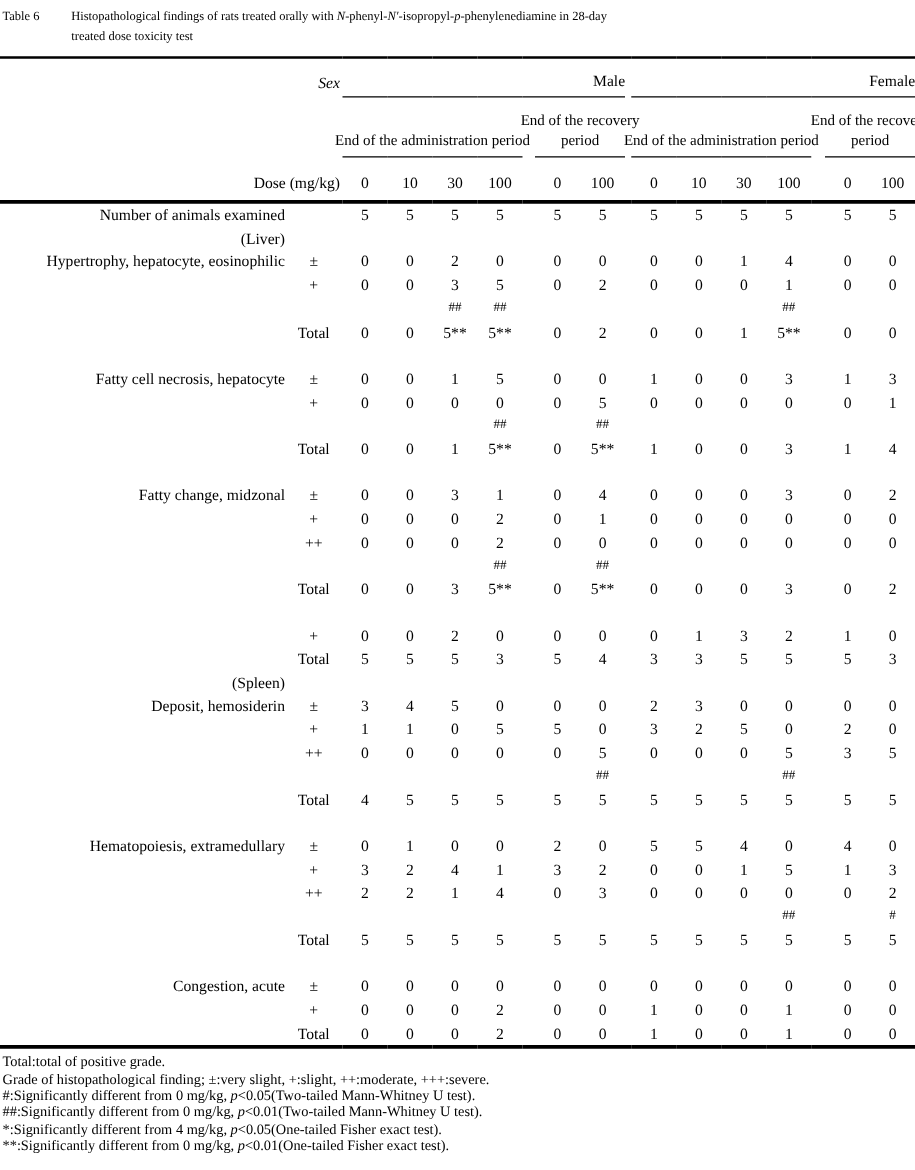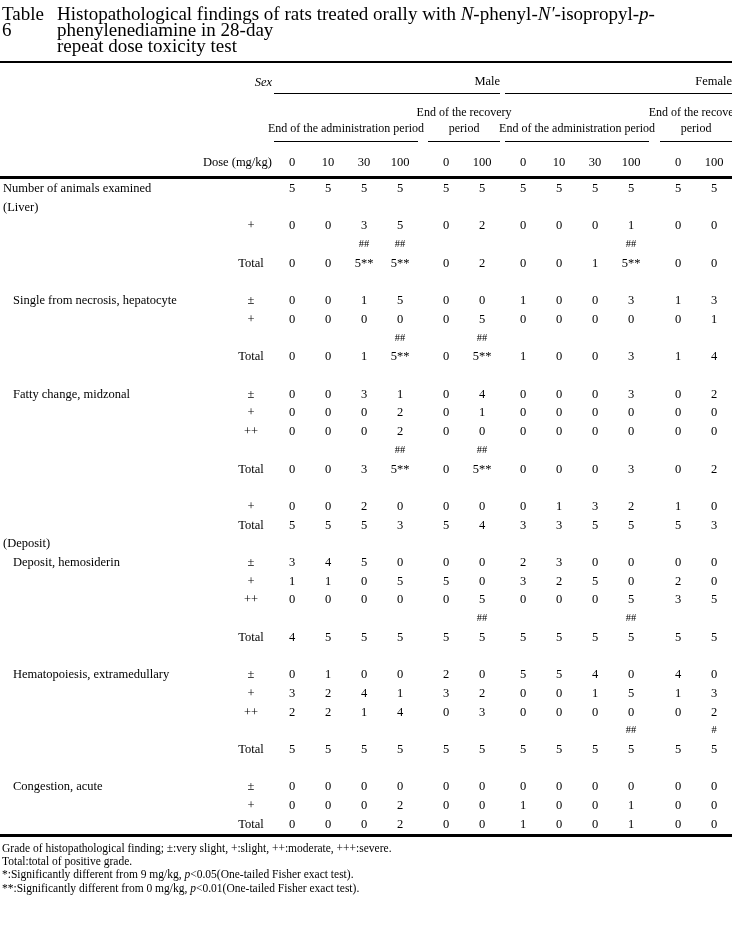--- a/index.html
+++ b/index.html
@@ -7,7 +7,7 @@
   .page{width:732px;padding-top:6px;}
 
   
-  .title{display:flex;font-size:19px;line-height:16px;padding-left:2px;margin-bottom:7px;}
+  .title{display:flex;font-size:10px;line-height:16px;padding-left:2px;margin-bottom:7px;}
   .title-label{width:55px;flex:none;}
   .title-text{flex:1;}
 

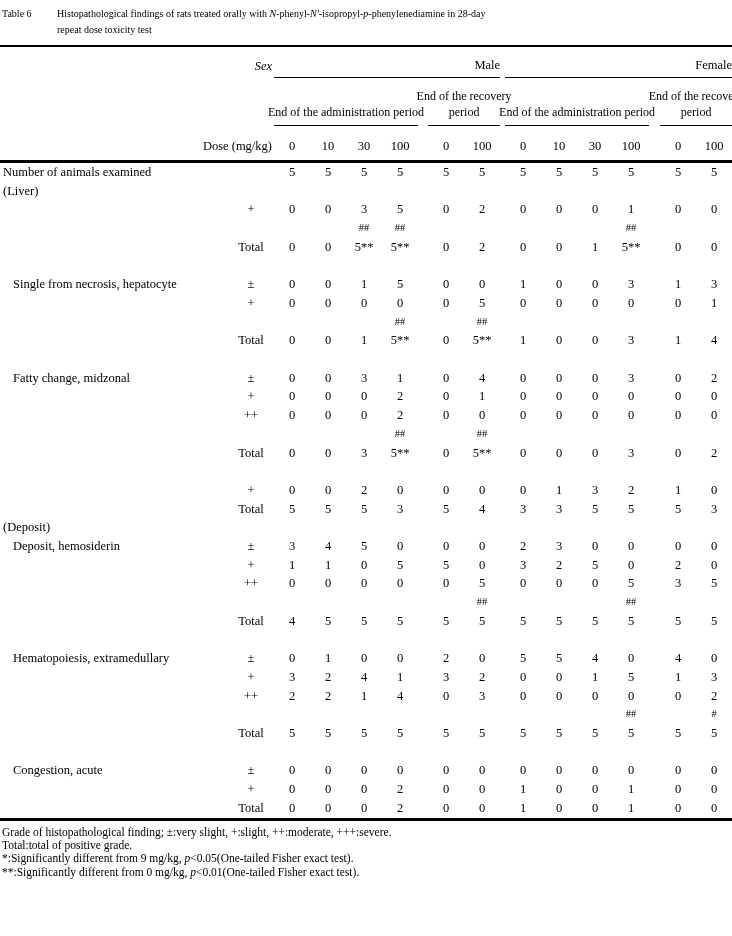--- a/index.html
+++ b/index.html
@@ -50,7 +50,7 @@
     <div class="title-label">Table 6</div>
     <div class="title-text">
       <div><span>Histopathological findings of rats treated orally with </span><span class="it">N</span><span>-phenyl-</span><span class="it">N′</span><span>-isopropyl-</span><span class="it">p</span><span>-phenylenediamine in 28-day</span></div>
-      <div>repeat dose toxicity test</div>
+      <div>treated dose toxicity test</div>
     </div>
   </div>
 

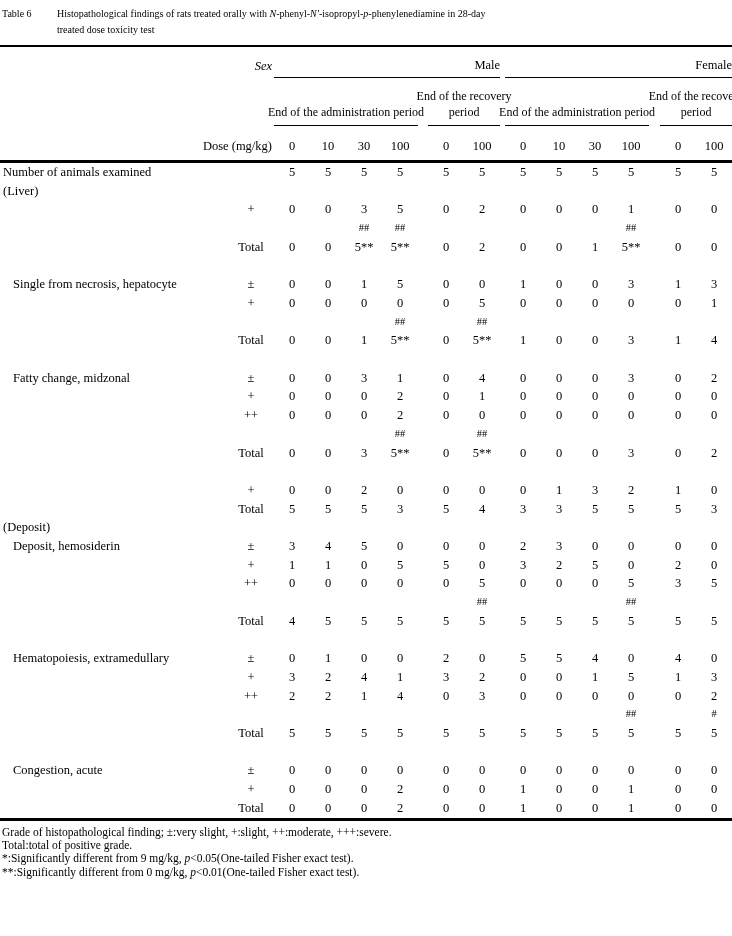--- a/index.html
+++ b/index.html
@@ -32,7 +32,7 @@
 
   tbody td{height:18.7px;line-height:18.7px;vertical-align:middle;}
   .val{text-align:center;}
-  .lbl{text-align:left;padding-left:3px;white-space:nowrap;}
+  .lbl{text-align:right;padding-left:3px;white-space:nowrap;}
   .lbl.ind{padding-left:13px;}
   .grade{text-align:center;}
   .marks{font-size:10.5px;line-height:18.7px;}

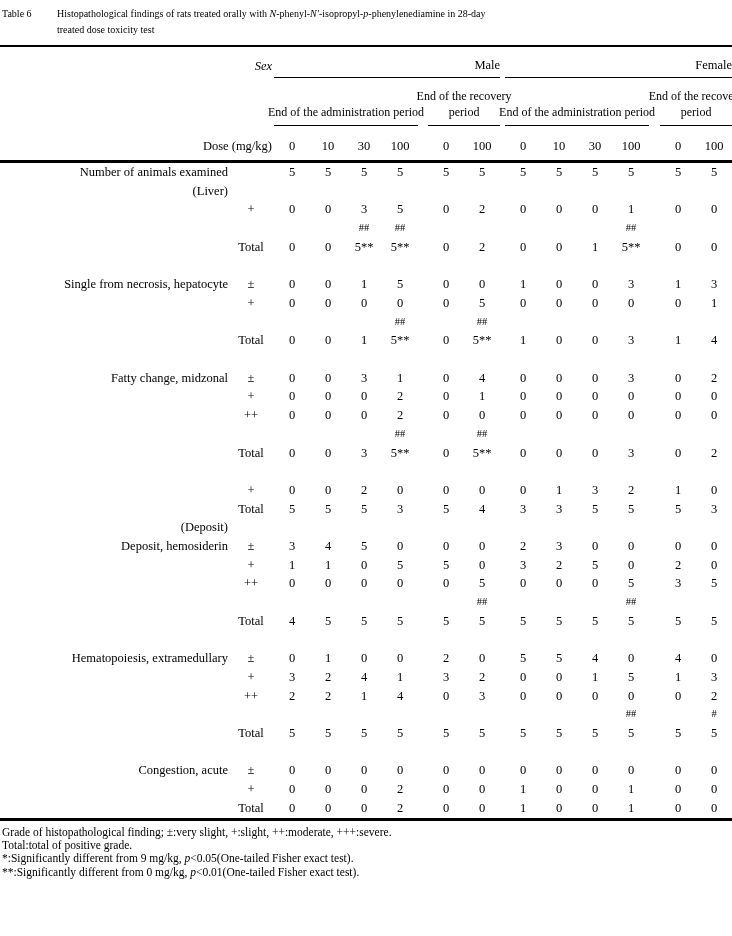--- a/index.html
+++ b/index.html
@@ -159,6 +159,25 @@
           <td class="val"></td>
         </tr>
         <tr>
+          <td class="lbl ind">Hypertrophy, hepatocyte, eosinophilic</td>
+          <td class="grade">±</td>
+          <td class="val">0</td>
+          <td class="val">0</td>
+          <td class="val">2</td>
+          <td class="val">0</td>
+          <td class="gap"></td>
+          <td class="val">0</td>
+          <td class="val">0</td>
+          <td class="gap"></td>
+          <td class="val">0</td>
+          <td class="val">0</td>
+          <td class="val">1</td>
+          <td class="val">4</td>
+          <td class="gap"></td>
+          <td class="val">0</td>
+          <td class="val">0</td>
+        </tr>
+        <tr>
           <td class="lbl"></td>
           <td class="grade">+</td>
           <td class="val">0</td>

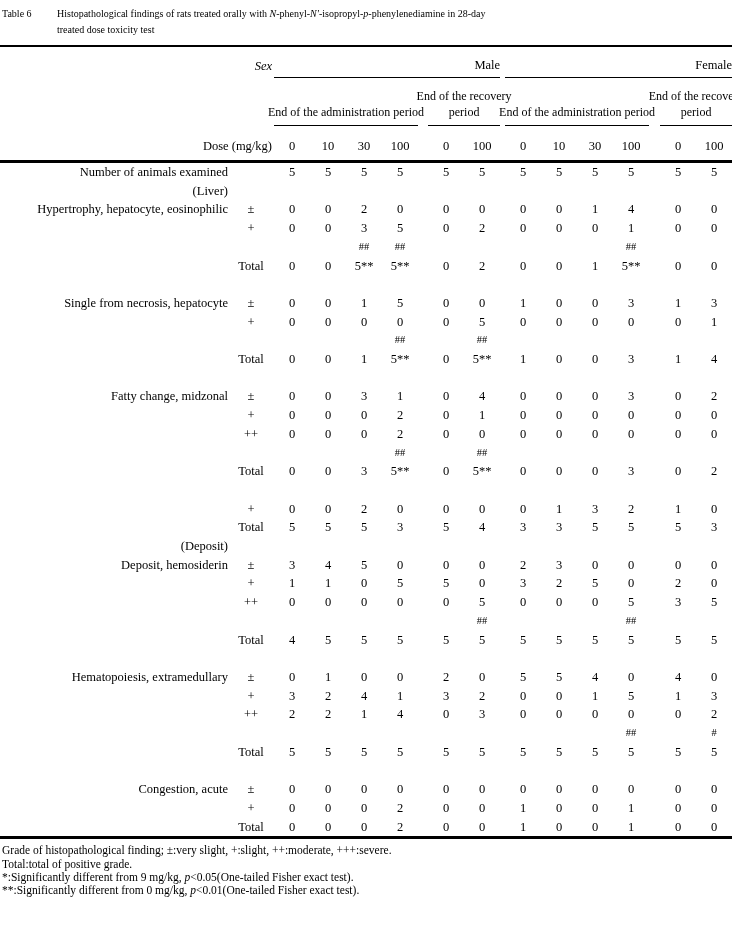--- a/index.html
+++ b/index.html
@@ -238,7 +238,7 @@
           <td colspan="17"></td>
         </tr>
         <tr>
-          <td class="lbl ind">Single from necrosis, hepatocyte</td>
+          <td class="lbl ind">Fatty cell necrosis, hepatocyte</td>
           <td class="grade">±</td>
           <td class="val">0</td>
           <td class="val">0</td>

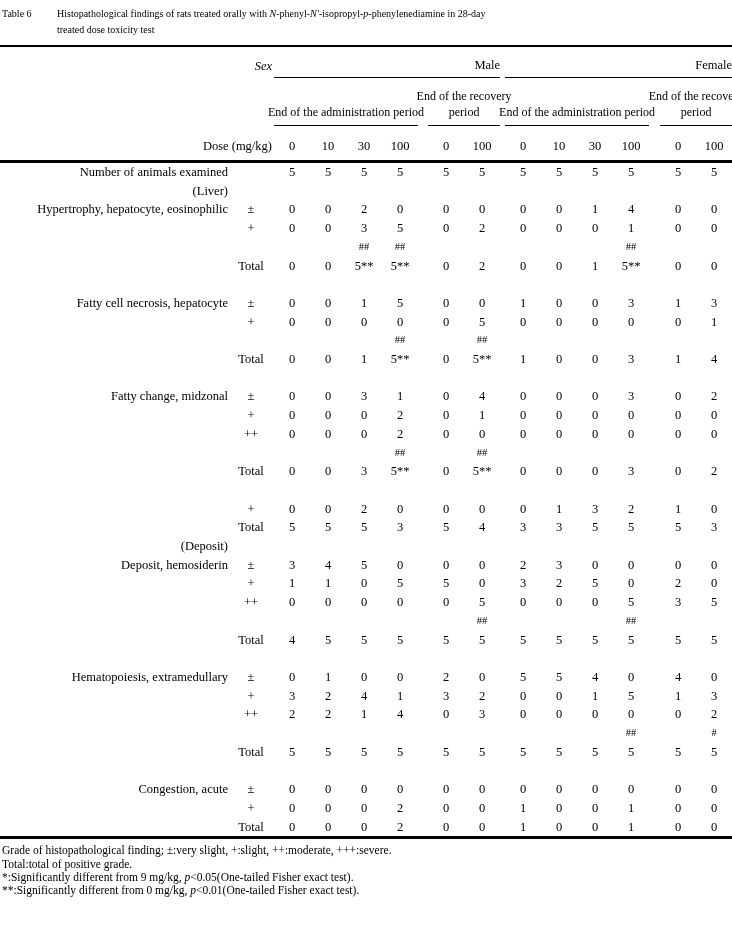--- a/index.html
+++ b/index.html
@@ -453,7 +453,7 @@
           <td class="val">3</td>
         </tr>
         <tr>
-          <td class="lbl">(Deposit)</td>
+          <td class="lbl">(Spleen)</td>
           <td class="grade"></td>
           <td class="val"></td>
           <td class="val"></td>

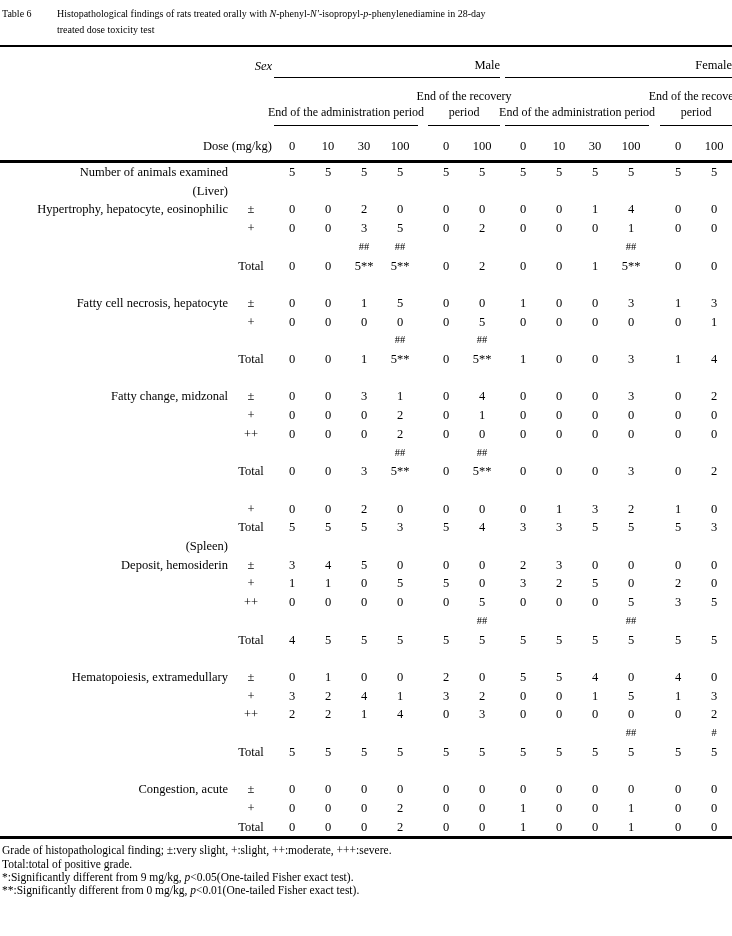--- a/index.html
+++ b/index.html
@@ -728,8 +728,8 @@
   </table>
 
   <div class="footnotes" id="footnotes">
+      <div class="fn-line"><span>Total:total of positive grade.</span></div>
       <div class="fn-line"><span>Grade of histopathological finding; ±:very slight, +:slight, ++:moderate, +++:severe.</span></div>
-      <div class="fn-line"><span>Total:total of positive grade.</span></div>
       <div class="fn-line"><span>*:Significantly different from 9 mg/kg, </span><span class="it">p</span><span>&lt;0.05(One-tailed Fisher exact test).</span></div>
       <div class="fn-line"><span>**:Significantly different from 0 mg/kg, </span><span class="it">p</span><span>&lt;0.01(One-tailed Fisher exact test).</span></div>
     </div>

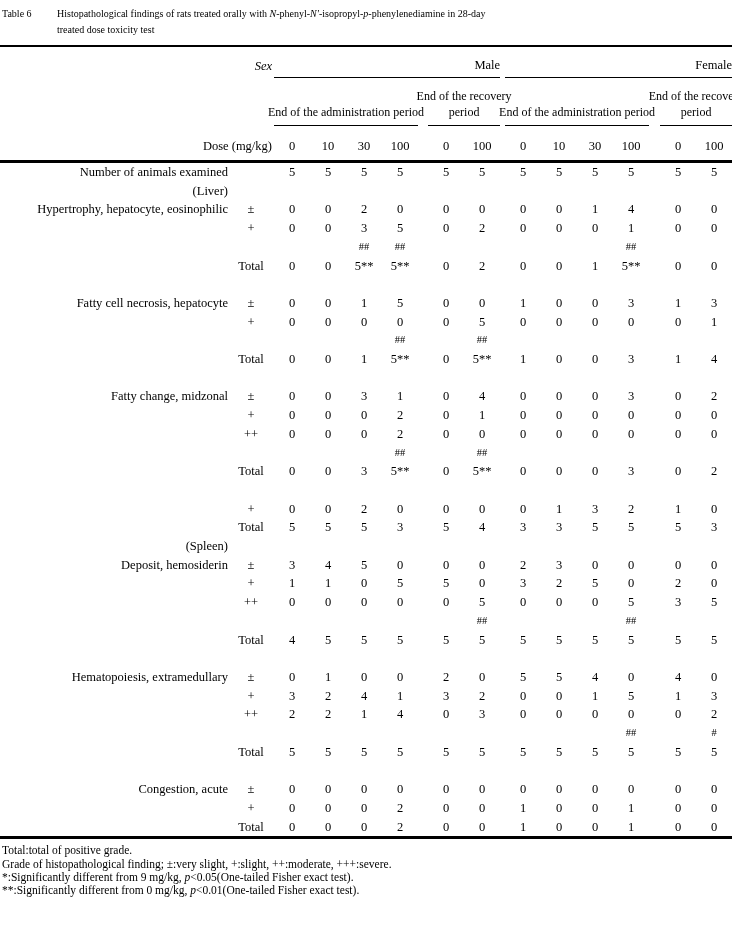--- a/index.html
+++ b/index.html
@@ -730,6 +730,7 @@
   <div class="footnotes" id="footnotes">
       <div class="fn-line"><span>Total:total of positive grade.</span></div>
       <div class="fn-line"><span>Grade of histopathological finding; ±:very slight, +:slight, ++:moderate, +++:severe.</span></div>
+      <div class="fn-line"><span>#:Significantly different from 0 mg/kg, </span><span class="it">p</span><span>&lt;0.05(Two-tailed Mann-Whitney U test).</span></div>
       <div class="fn-line"><span>*:Significantly different from 9 mg/kg, </span><span class="it">p</span><span>&lt;0.05(One-tailed Fisher exact test).</span></div>
       <div class="fn-line"><span>**:Significantly different from 0 mg/kg, </span><span class="it">p</span><span>&lt;0.01(One-tailed Fisher exact test).</span></div>
     </div>

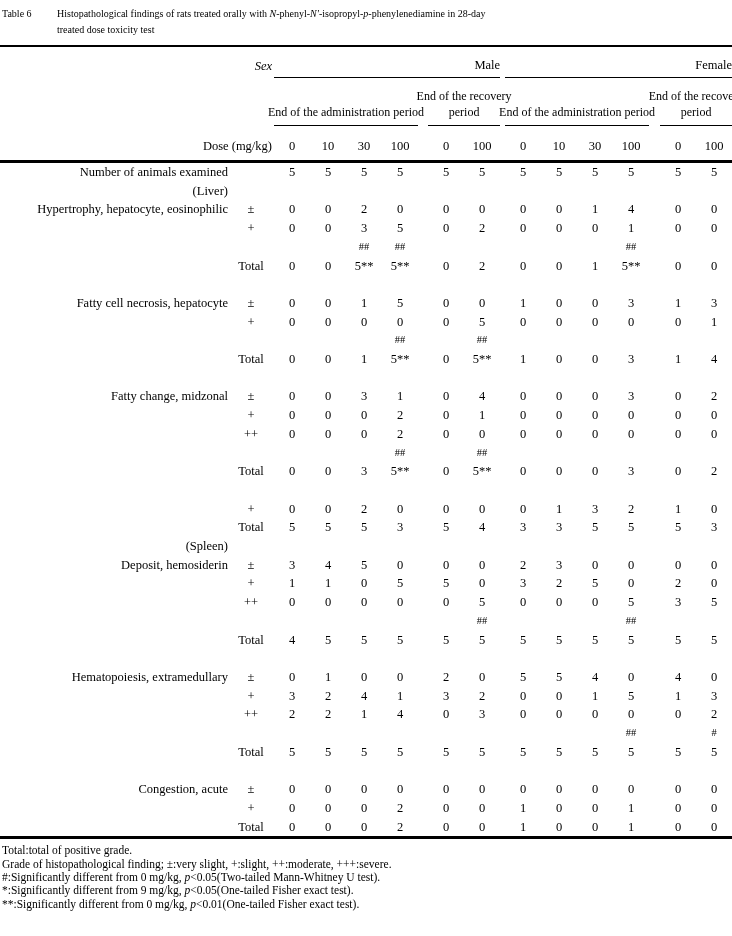--- a/index.html
+++ b/index.html
@@ -731,6 +731,7 @@
       <div class="fn-line"><span>Total:total of positive grade.</span></div>
       <div class="fn-line"><span>Grade of histopathological finding; ±:very slight, +:slight, ++:moderate, +++:severe.</span></div>
       <div class="fn-line"><span>#:Significantly different from 0 mg/kg, </span><span class="it">p</span><span>&lt;0.05(Two-tailed Mann-Whitney U test).</span></div>
+      <div class="fn-line"><span>##:Significantly different from 0 mg/kg, </span><span class="it">p</span><span>&lt;0.01(Two-tailed Mann-Whitney U test).</span></div>
       <div class="fn-line"><span>*:Significantly different from 9 mg/kg, </span><span class="it">p</span><span>&lt;0.05(One-tailed Fisher exact test).</span></div>
       <div class="fn-line"><span>**:Significantly different from 0 mg/kg, </span><span class="it">p</span><span>&lt;0.01(One-tailed Fisher exact test).</span></div>
     </div>

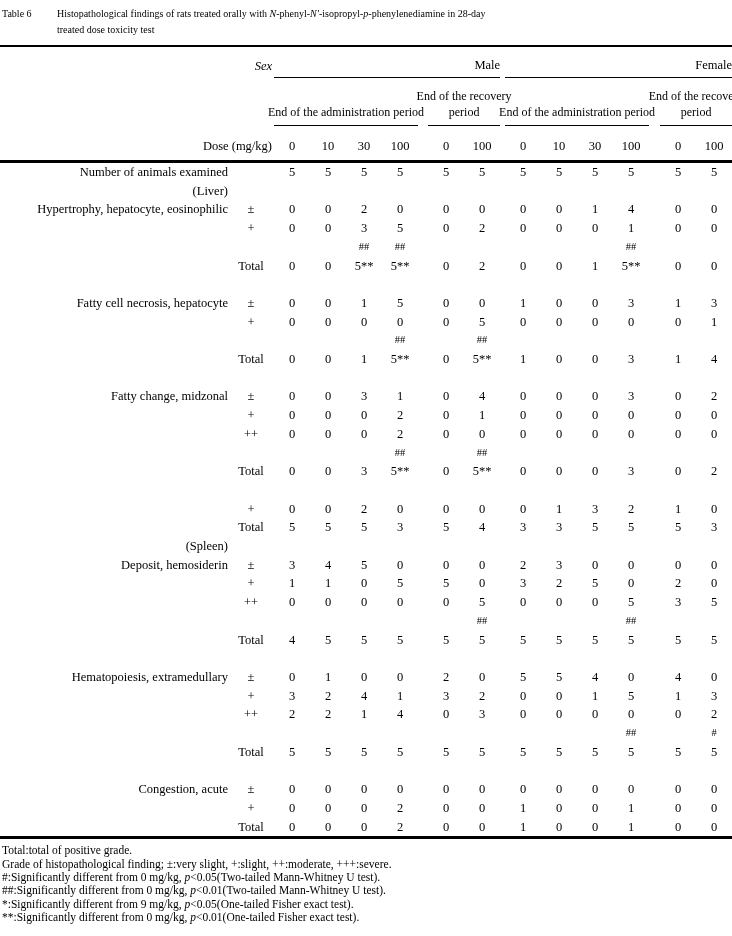--- a/index.html
+++ b/index.html
@@ -732,7 +732,7 @@
       <div class="fn-line"><span>Grade of histopathological finding; ±:very slight, +:slight, ++:moderate, +++:severe.</span></div>
       <div class="fn-line"><span>#:Significantly different from 0 mg/kg, </span><span class="it">p</span><span>&lt;0.05(Two-tailed Mann-Whitney U test).</span></div>
       <div class="fn-line"><span>##:Significantly different from 0 mg/kg, </span><span class="it">p</span><span>&lt;0.01(Two-tailed Mann-Whitney U test).</span></div>
-      <div class="fn-line"><span>*:Significantly different from 9 mg/kg, </span><span class="it">p</span><span>&lt;0.05(One-tailed Fisher exact test).</span></div>
+      <div class="fn-line"><span>*:Significantly different from 4 mg/kg, </span><span class="it">p</span><span>&lt;0.05(One-tailed Fisher exact test).</span></div>
       <div class="fn-line"><span>**:Significantly different from 0 mg/kg, </span><span class="it">p</span><span>&lt;0.01(One-tailed Fisher exact test).</span></div>
     </div>
 

